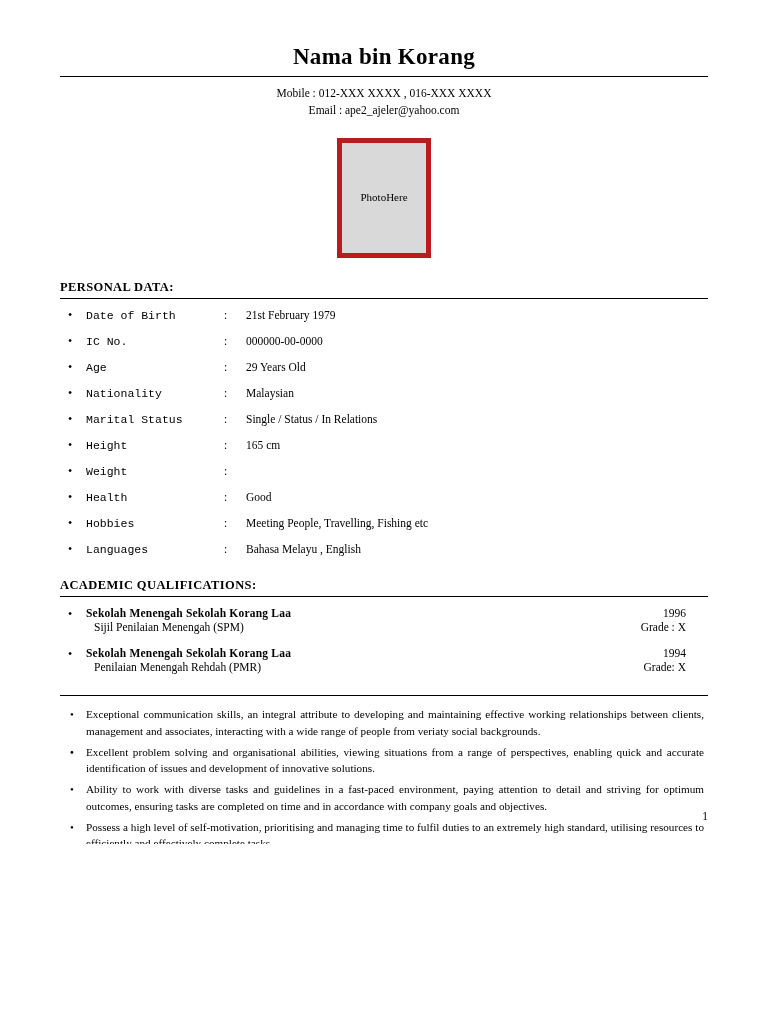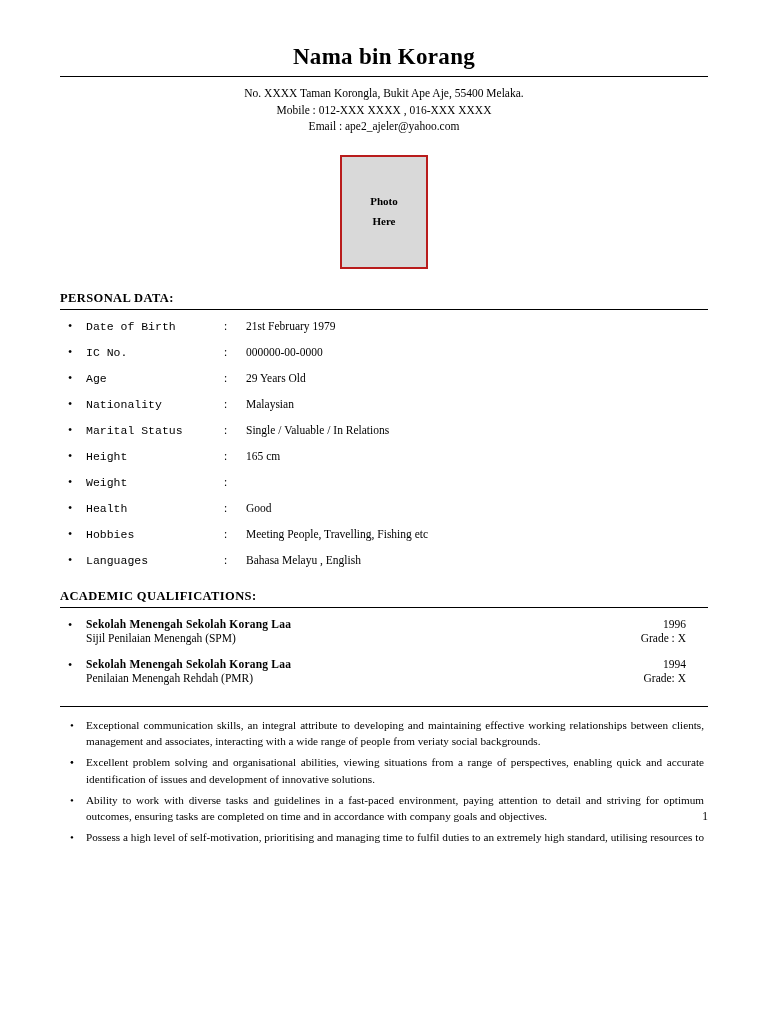--- a/index.html
+++ b/index.html
@@ -182,7 +182,6 @@
   <h1 class="doc-title">Nama bin Korang</h1>
   <hr class="title-rule">
 
-  <div class="contact-line">No. XXXX Taman Korongla, Bukit Ape Aje, 55400 Melaka.</div>
   <div class="contact-line">Mobile : 012-XXX XXXX , 016-XXX XXXX</div>
   <div class="contact-line">Email :  ape2_ajeler@yahoo.com</div>
 

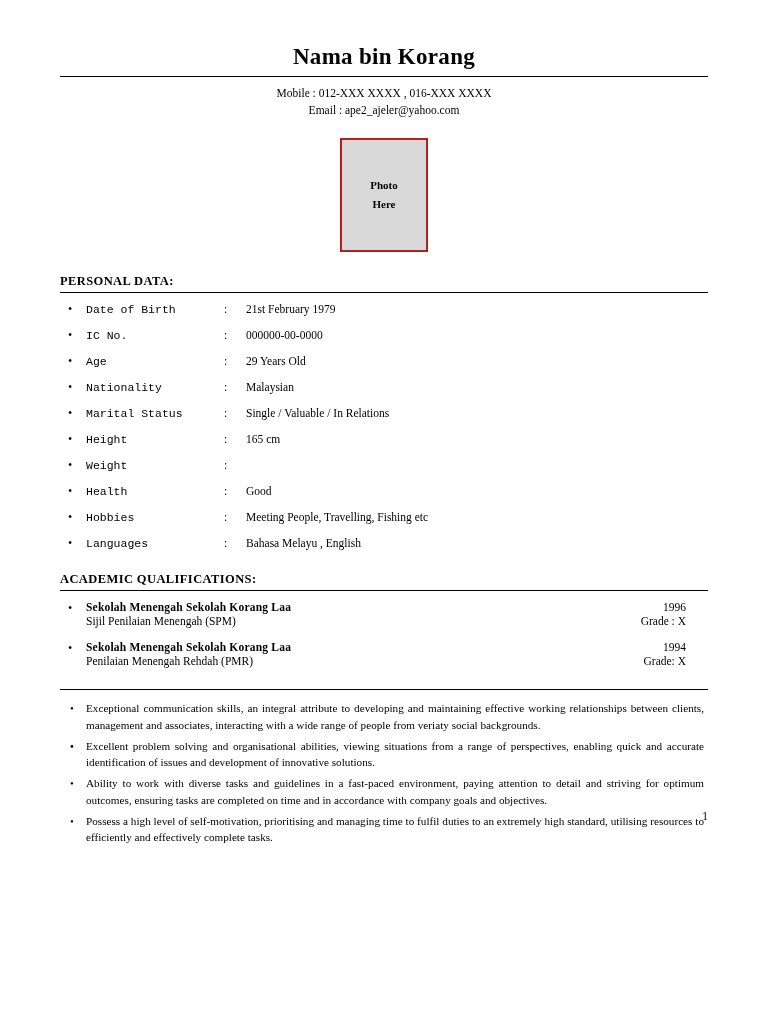--- a/index.html
+++ b/index.html
@@ -50,13 +50,13 @@
     width: 84px;
     height: 110px;
     background: #d9d9d9;
-    border: 2px solid #b91c1c;
+    border: 5px solid #b91c1c;
     display: flex;
-    flex-direction: column;
+    flex-direction: row;
     align-items: center;
     justify-content: center;
     font-size: 11px;
-    font-weight: bold;
+    font-weight: normal;
     line-height: 1.8;
     font-family: "Liberation Serif", serif;
   }

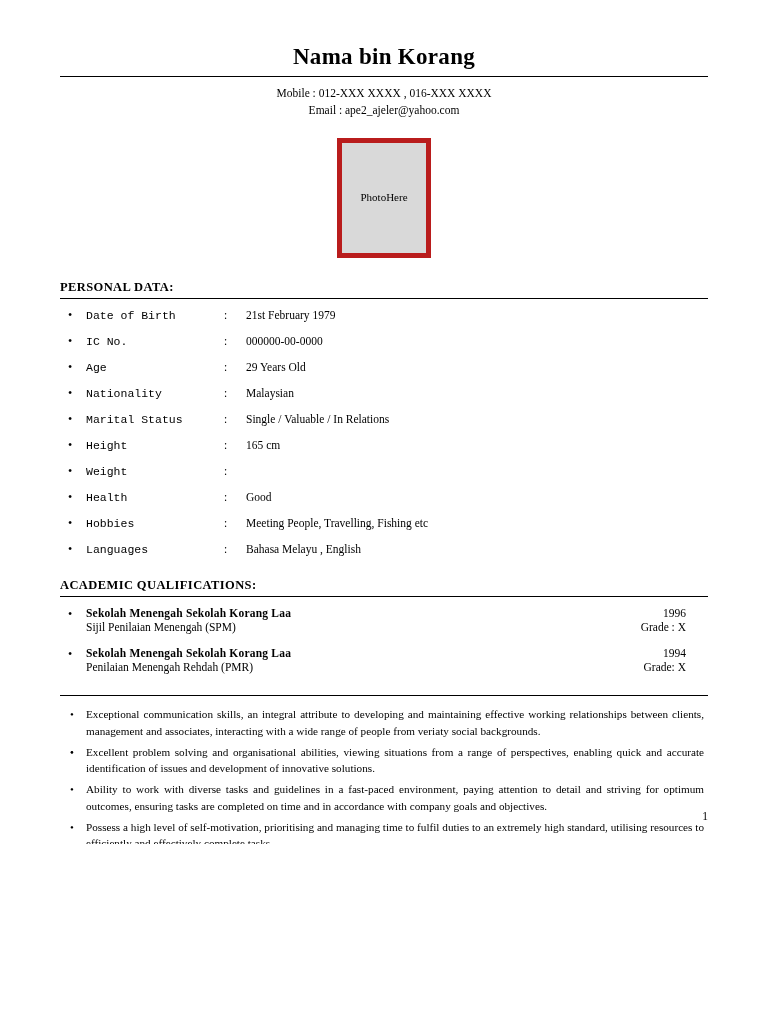--- a/index.html
+++ b/index.html
@@ -229,7 +229,7 @@
         <span class="bullet">•</span>
         <span class="pd-label">Marital Status</span>
         <span class="pd-colon">:</span>
-        <span class="pd-value">Single / Valuable / In Relations</span>
+        <span class="pd-value">Single / Status / In Relations</span>
       </li>
 
       <li class="pd-row">

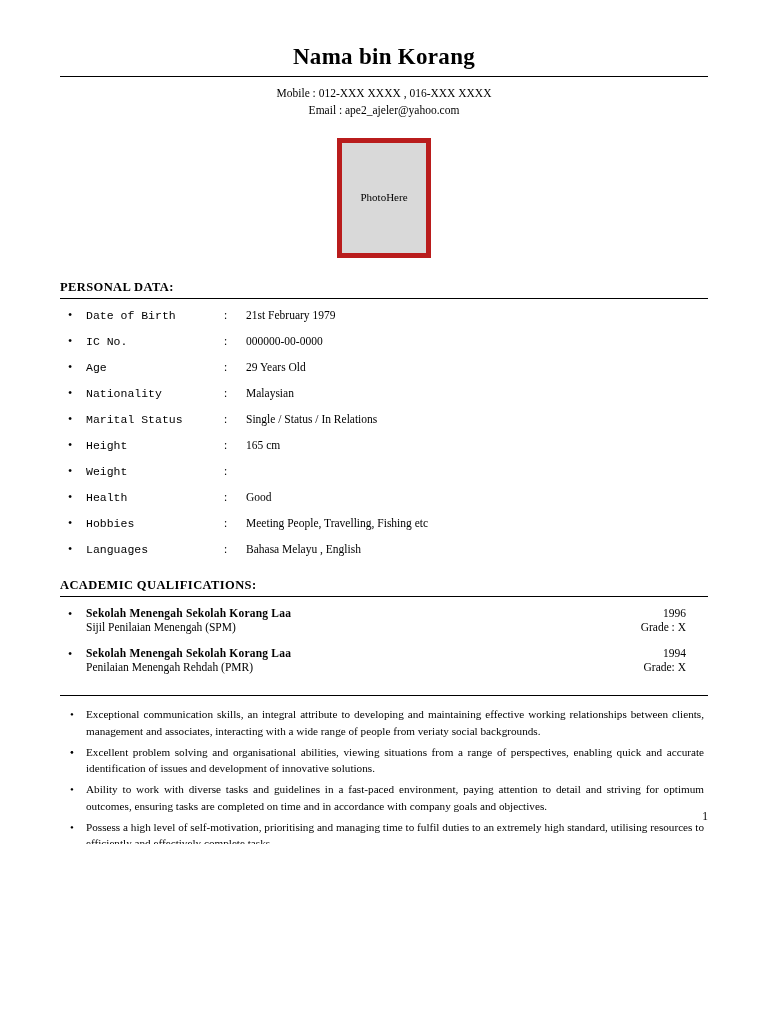--- a/index.html
+++ b/index.html
@@ -142,6 +142,7 @@
   }
   .acad-sub {
     margin-top: 2px;
+    margin-left: 8px;
   }
 
   

